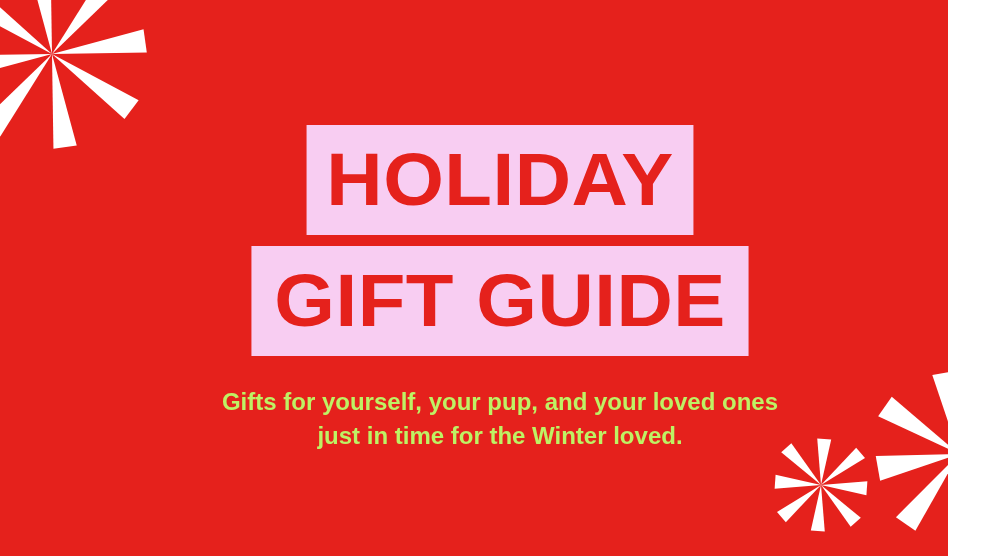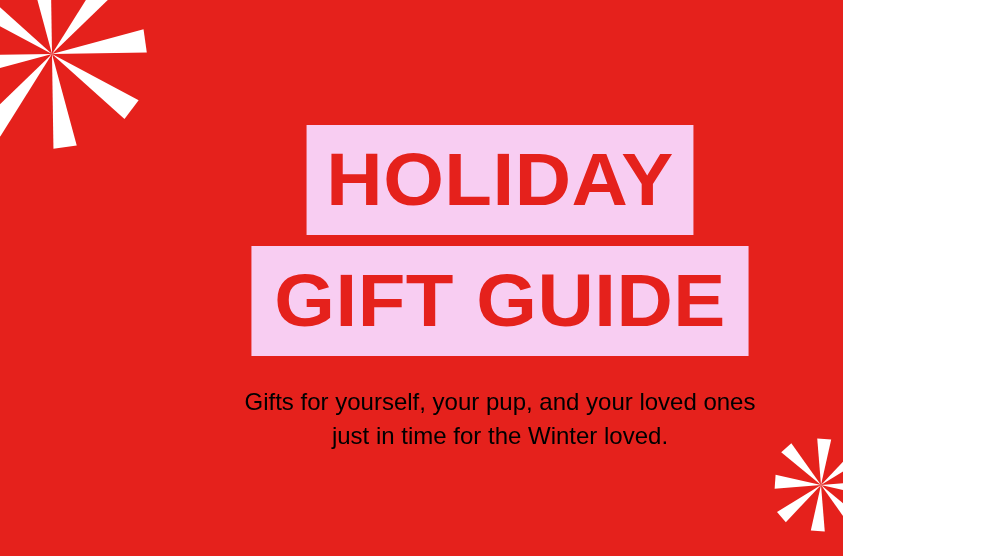--- a/index.html
+++ b/index.html
@@ -15,7 +15,7 @@
 
   .banner {
     position: relative;
-    width: 843px;
+    width: 948px;
     height: 556px;
     background: #E5211C;
     overflow: hidden;

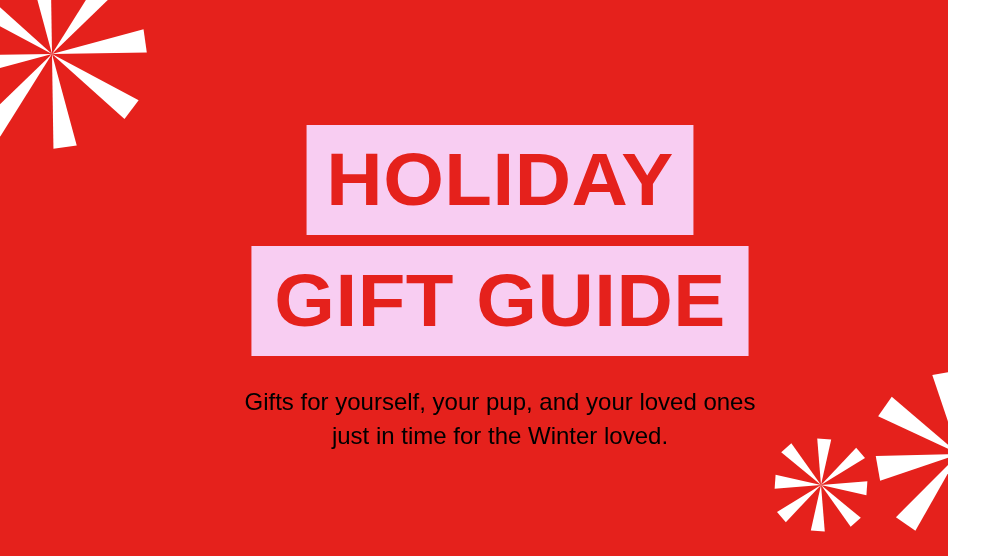--- a/index.html
+++ b/index.html
@@ -93,9 +93,9 @@
 
   .subtitle {
     margin-top: 29px;
-    color: #000000;
+    color: #bef264;
     font-size: 24px;
-    font-weight: 400;
+    font-weight: 700;
     line-height: 1.42;
     text-align: center;
     max-width: 700px;

